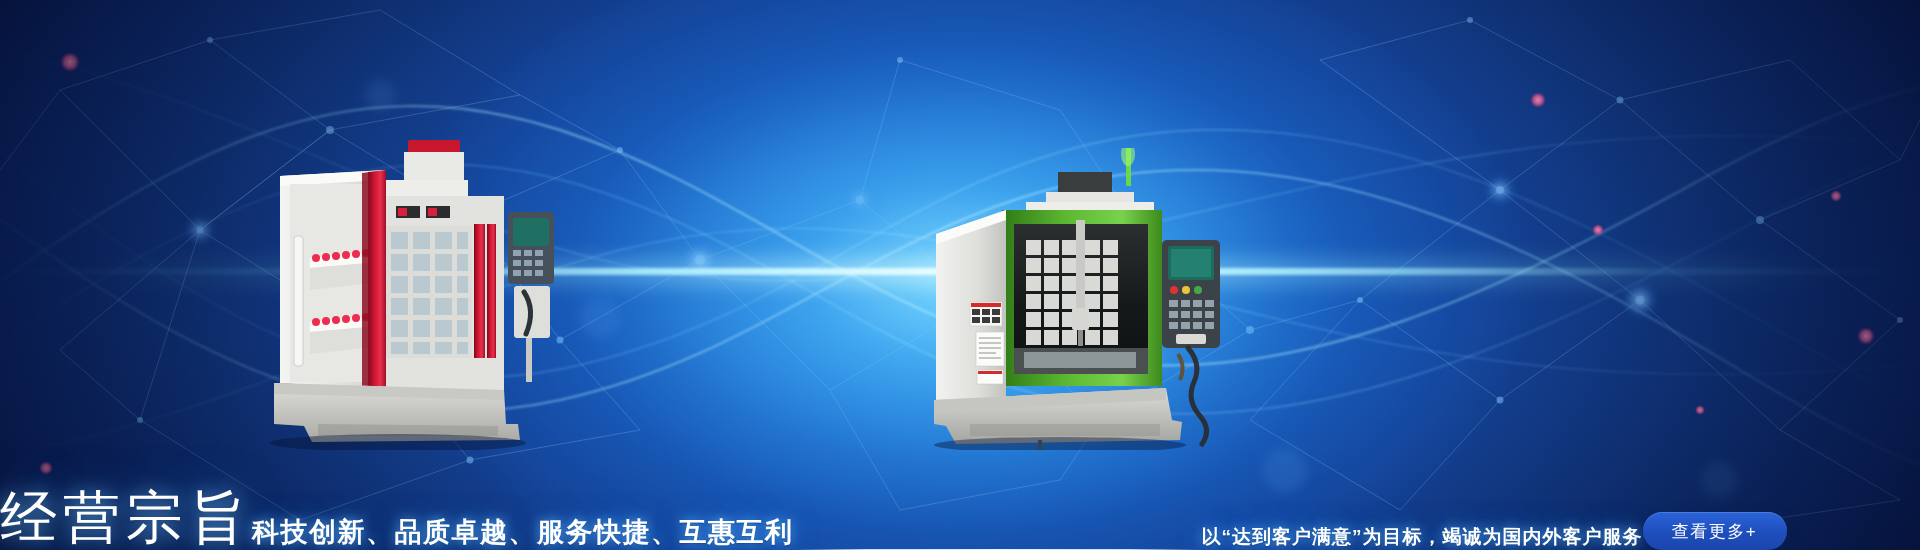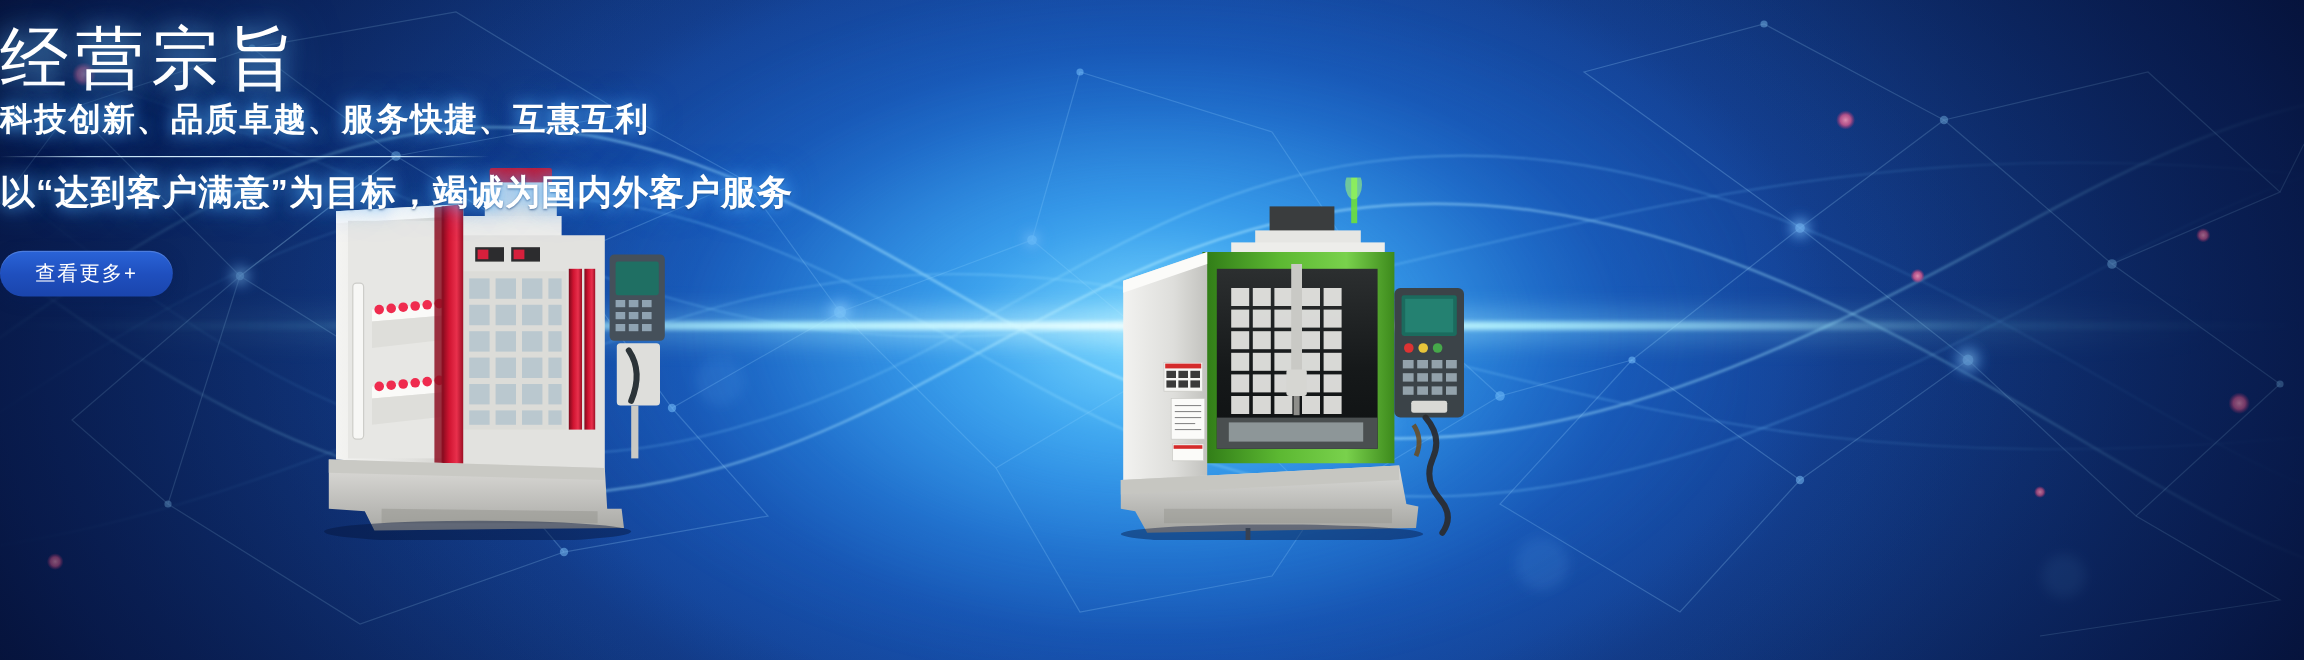--- a/index.html
+++ b/index.html
@@ -46,8 +46,8 @@
   
   .content {
     position:absolute; left:0; top:0; width:1920px; height:550px;
-    display:flex; flex-direction:column; align-items:flex-start;
-    padding-top:18px; z-index:40;
+    display:flex; flex-direction:row; align-items:flex-end;
+    padding-top:36px; z-index:40;
   }
   .title {
     font-size:57px; line-height:1.12; color:#ffffff; letter-spacing:6px;

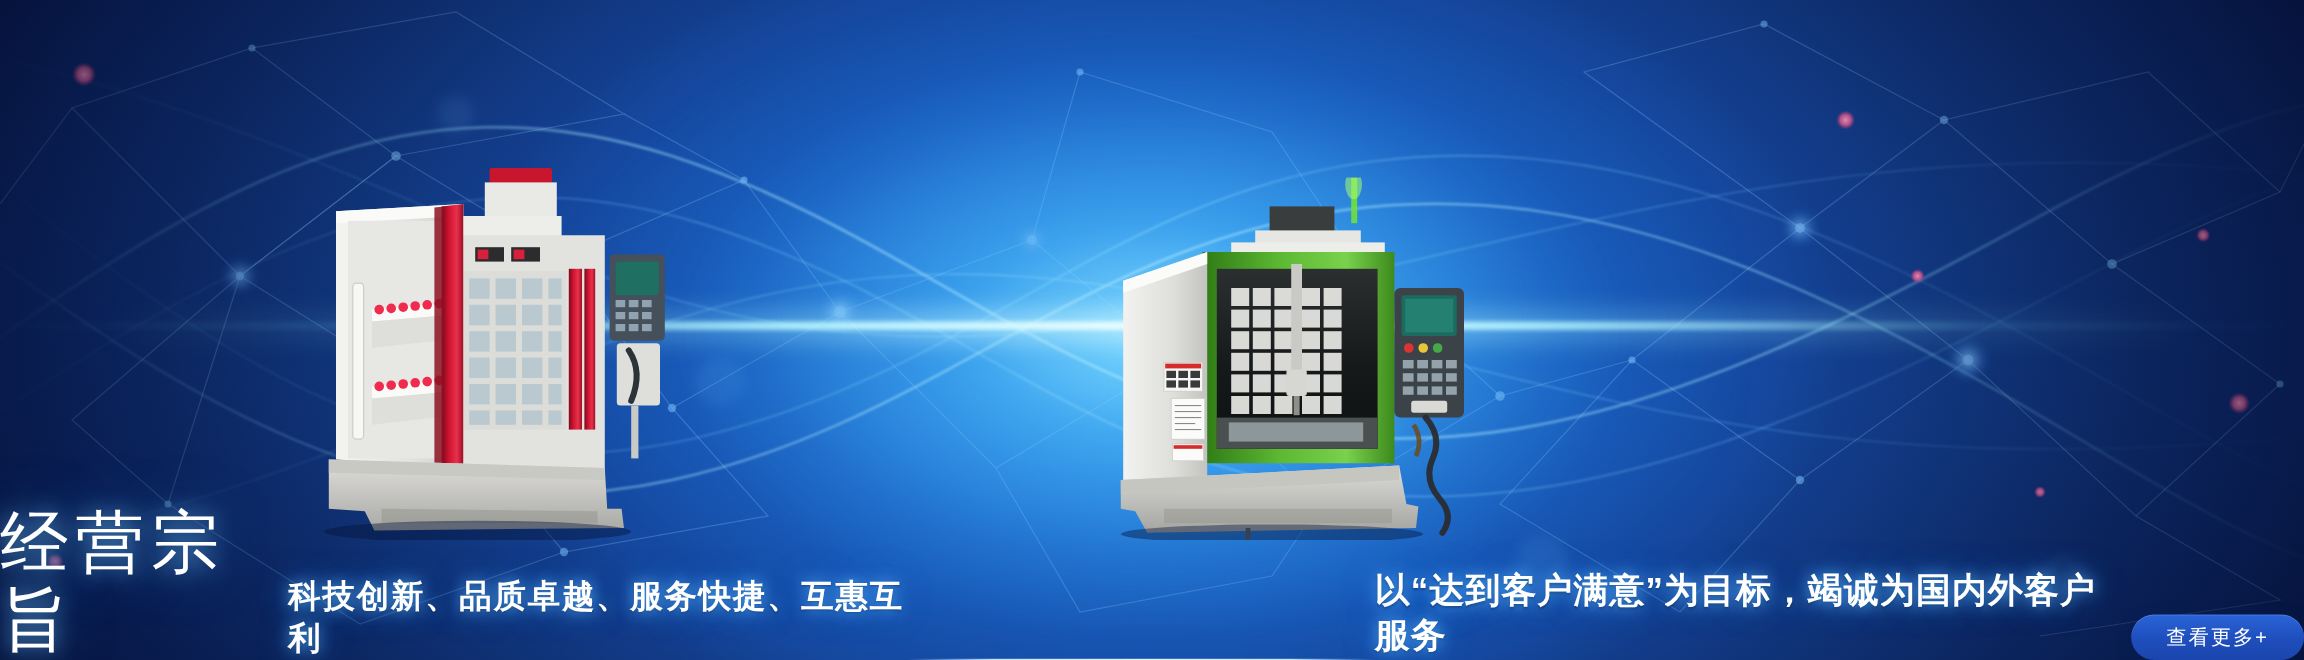--- a/index.html
+++ b/index.html
@@ -64,7 +64,7 @@
   }
   .tagline {
     margin-top:12px;
-    font-size:29px; line-height:1.3; color:#ffffff; font-weight:700; letter-spacing:1px;
+    font-size:19px; line-height:1.3; color:#ffffff; font-weight:700; letter-spacing:1px;
     text-shadow:0 0 12px rgba(90,185,255,0.85), 0 0 26px rgba(40,130,240,0.6), 0 1px 2px rgba(6,28,74,0.7);
   }
   .cta {

